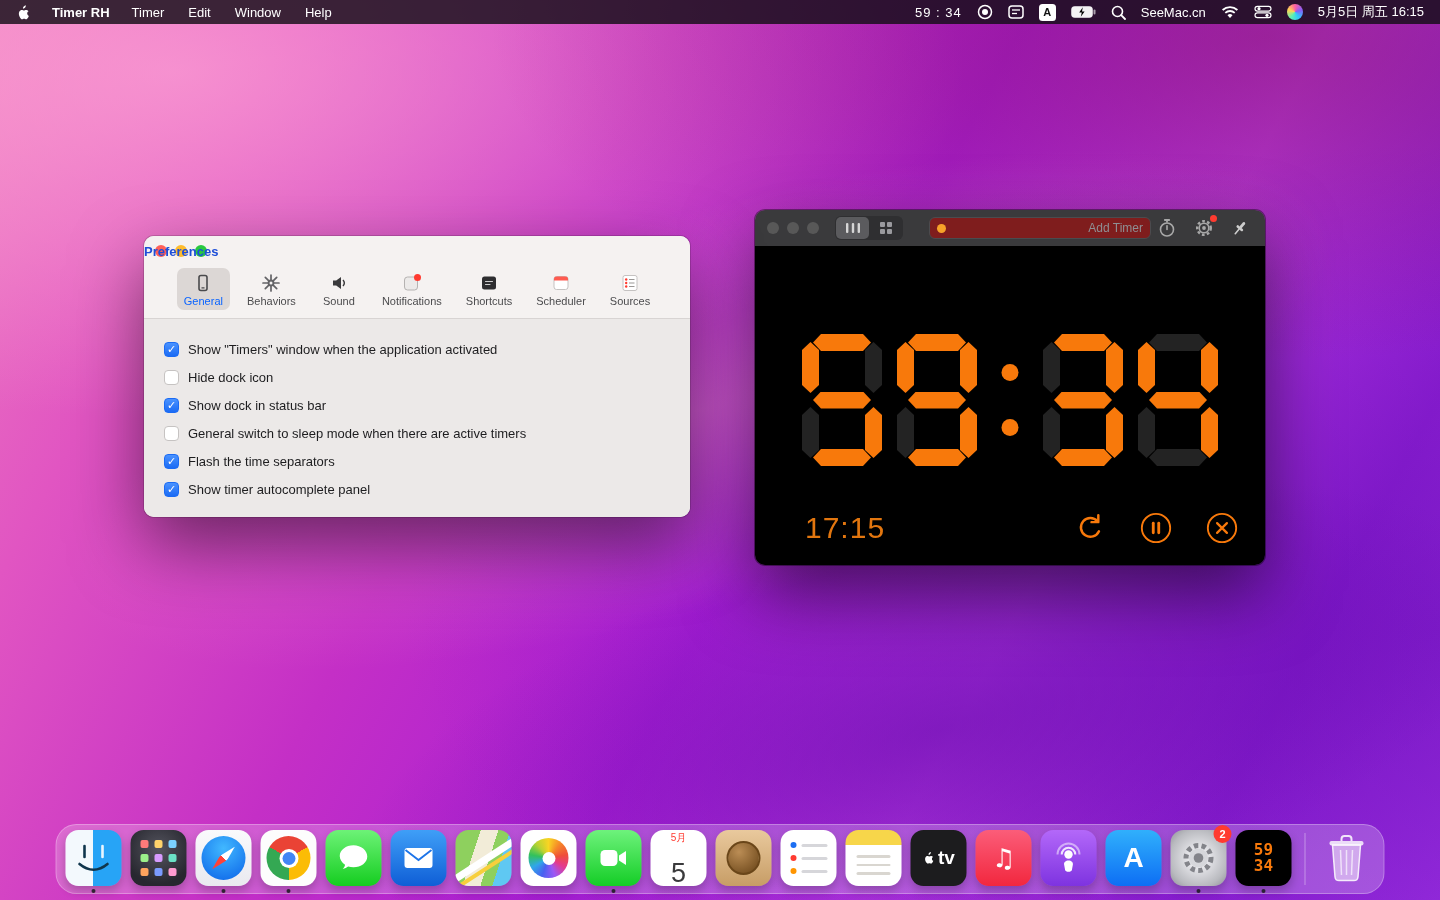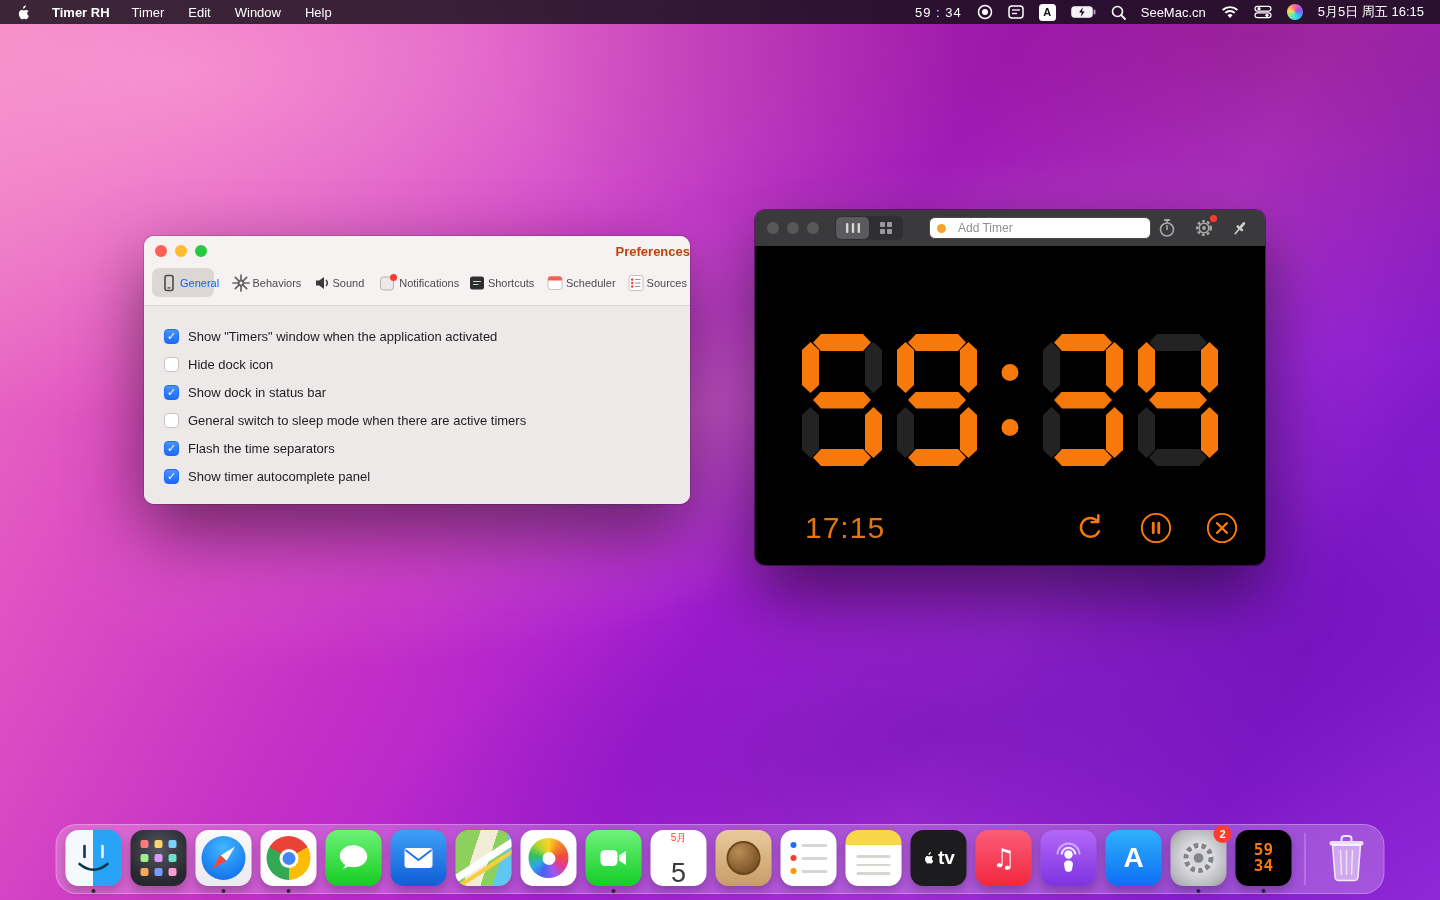--- a/index.html
+++ b/index.html
@@ -77,9 +77,9 @@
   .tw-seg { margin-left:16px; display:flex; background:#2f2f31; border-radius:6px; padding:1px; }
   .tw-seg-btn { width:33px; height:22px; border-radius:5px; display:flex; align-items:center; justify-content:center; }
   .tw-seg-btn.active { background:#5b5b5e; }
-  .tw-field { margin-left:26px; width:222px; height:22px; background:#ffffff;
+  .tw-field { margin-left:26px; width:222px; height:22px; background:#7f1d1d;
     border:1px solid #4b4b4e; border-radius:6px; display:flex; align-items:center;
-    padding:0 7px; gap:12px; }
+    padding:0 7px; gap:12px;justify-content:space-between; }
   .tw-dot { width:9px; height:9px; border-radius:50%; background:#f7a229; }
   .tw-placeholder { color:#8f8f93; font-size:12px; }
   .tw-actions { margin-left:auto; display:flex; align-items:center; gap:17px; }

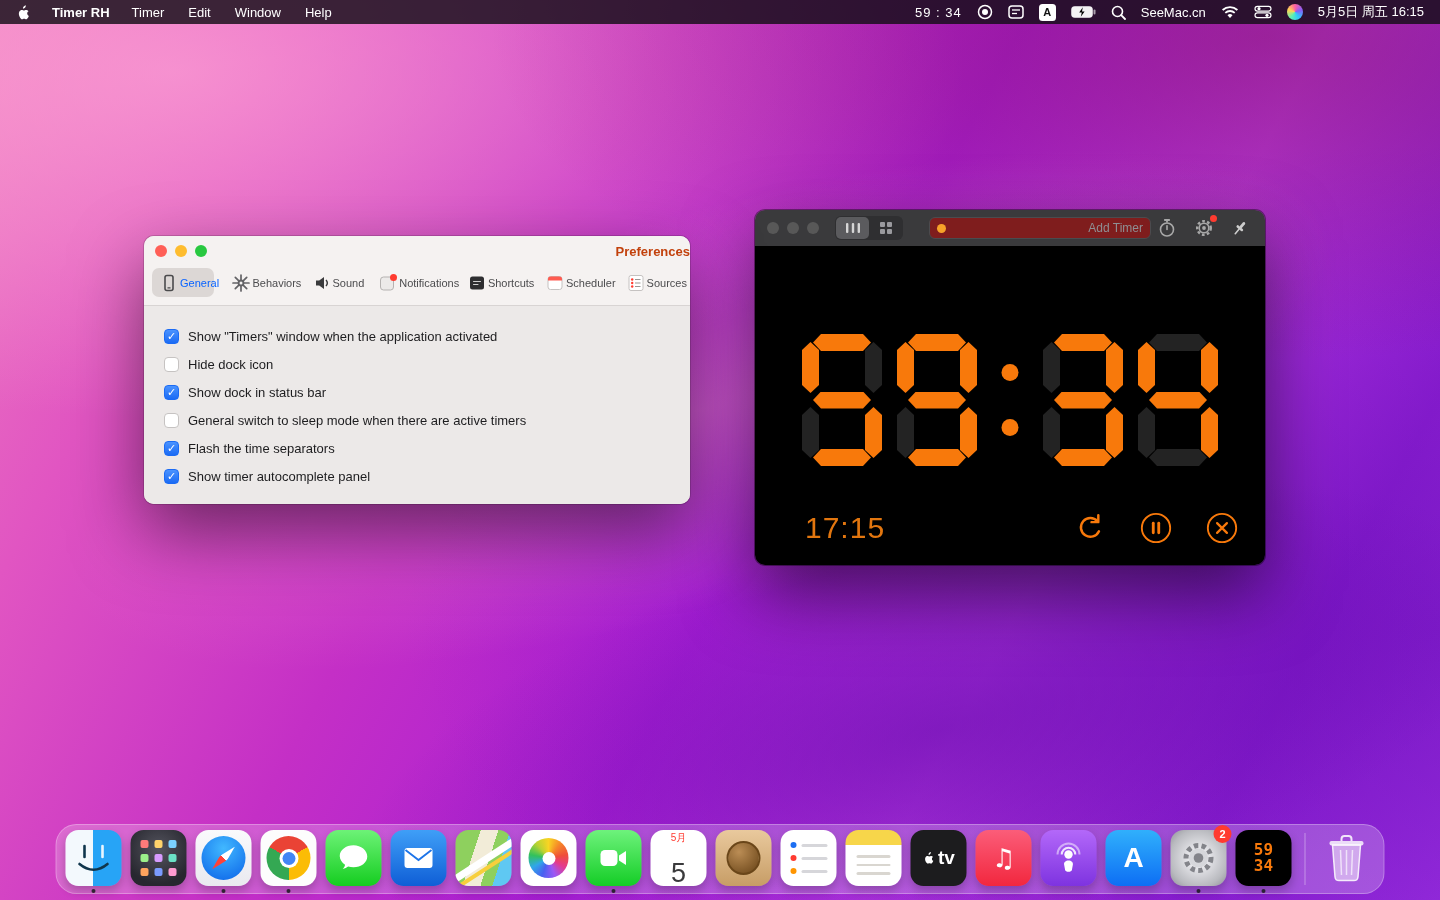--- a/index.html
+++ b/index.html
@@ -48,8 +48,8 @@
   .lights { display:flex; gap:8px; padding-left:11px; }
   .light { width:12px; height:12px; border-radius:50%; }
   .light.red { background:#ff5f57; } .light.yellow { background:#febc2e; } .light.green { background:#28c840; }
-  .pref-title { position:absolute; left:0; right:0; text-align:right;
-    font-size:13px; font-weight:700; color:#c2410c; }
+  .pref-title { position:absolute; left:0; right:0; text-align:left;
+    font-size:13px; font-weight:700; color:#1d4ed8; }
   .pref-tabs { display:flex; justify-content:center; gap:10px; padding:2px 8px 8px; }
   .pref-tab { display:flex; flex-direction:row; align-items:center; gap:1px;
     padding:4px 7px 3px; border-radius:7px; min-width:52px; cursor:default; }

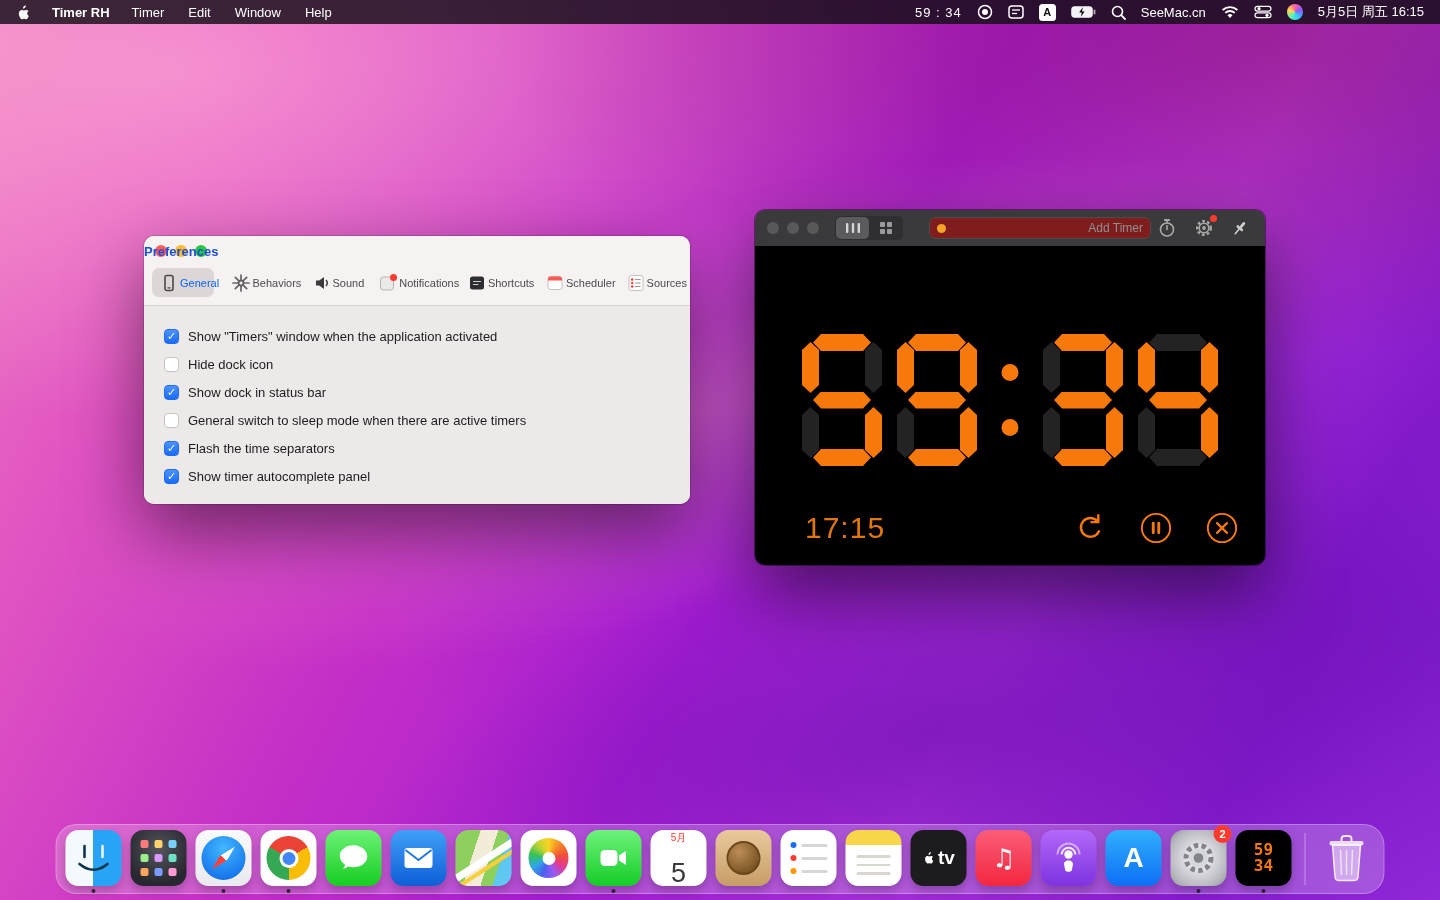--- a/index.html
+++ b/index.html
@@ -51,7 +51,7 @@
   .pref-title { position:absolute; left:0; right:0; text-align:left;
     font-size:13px; font-weight:700; color:#1d4ed8; }
   .pref-tabs { display:flex; justify-content:center; gap:10px; padding:2px 8px 8px; }
-  .pref-tab { display:flex; flex-direction:row; align-items:center; gap:1px;
+  .pref-tab { display:flex; flex-direction:column; align-items:center; gap:1px;
     padding:4px 7px 3px; border-radius:7px; min-width:52px; cursor:default; }
   .pref-tab.selected { background:#dcd7d5; }
   .tab-icon { width:22px; height:22px; display:flex; align-items:center; justify-content:center; }

